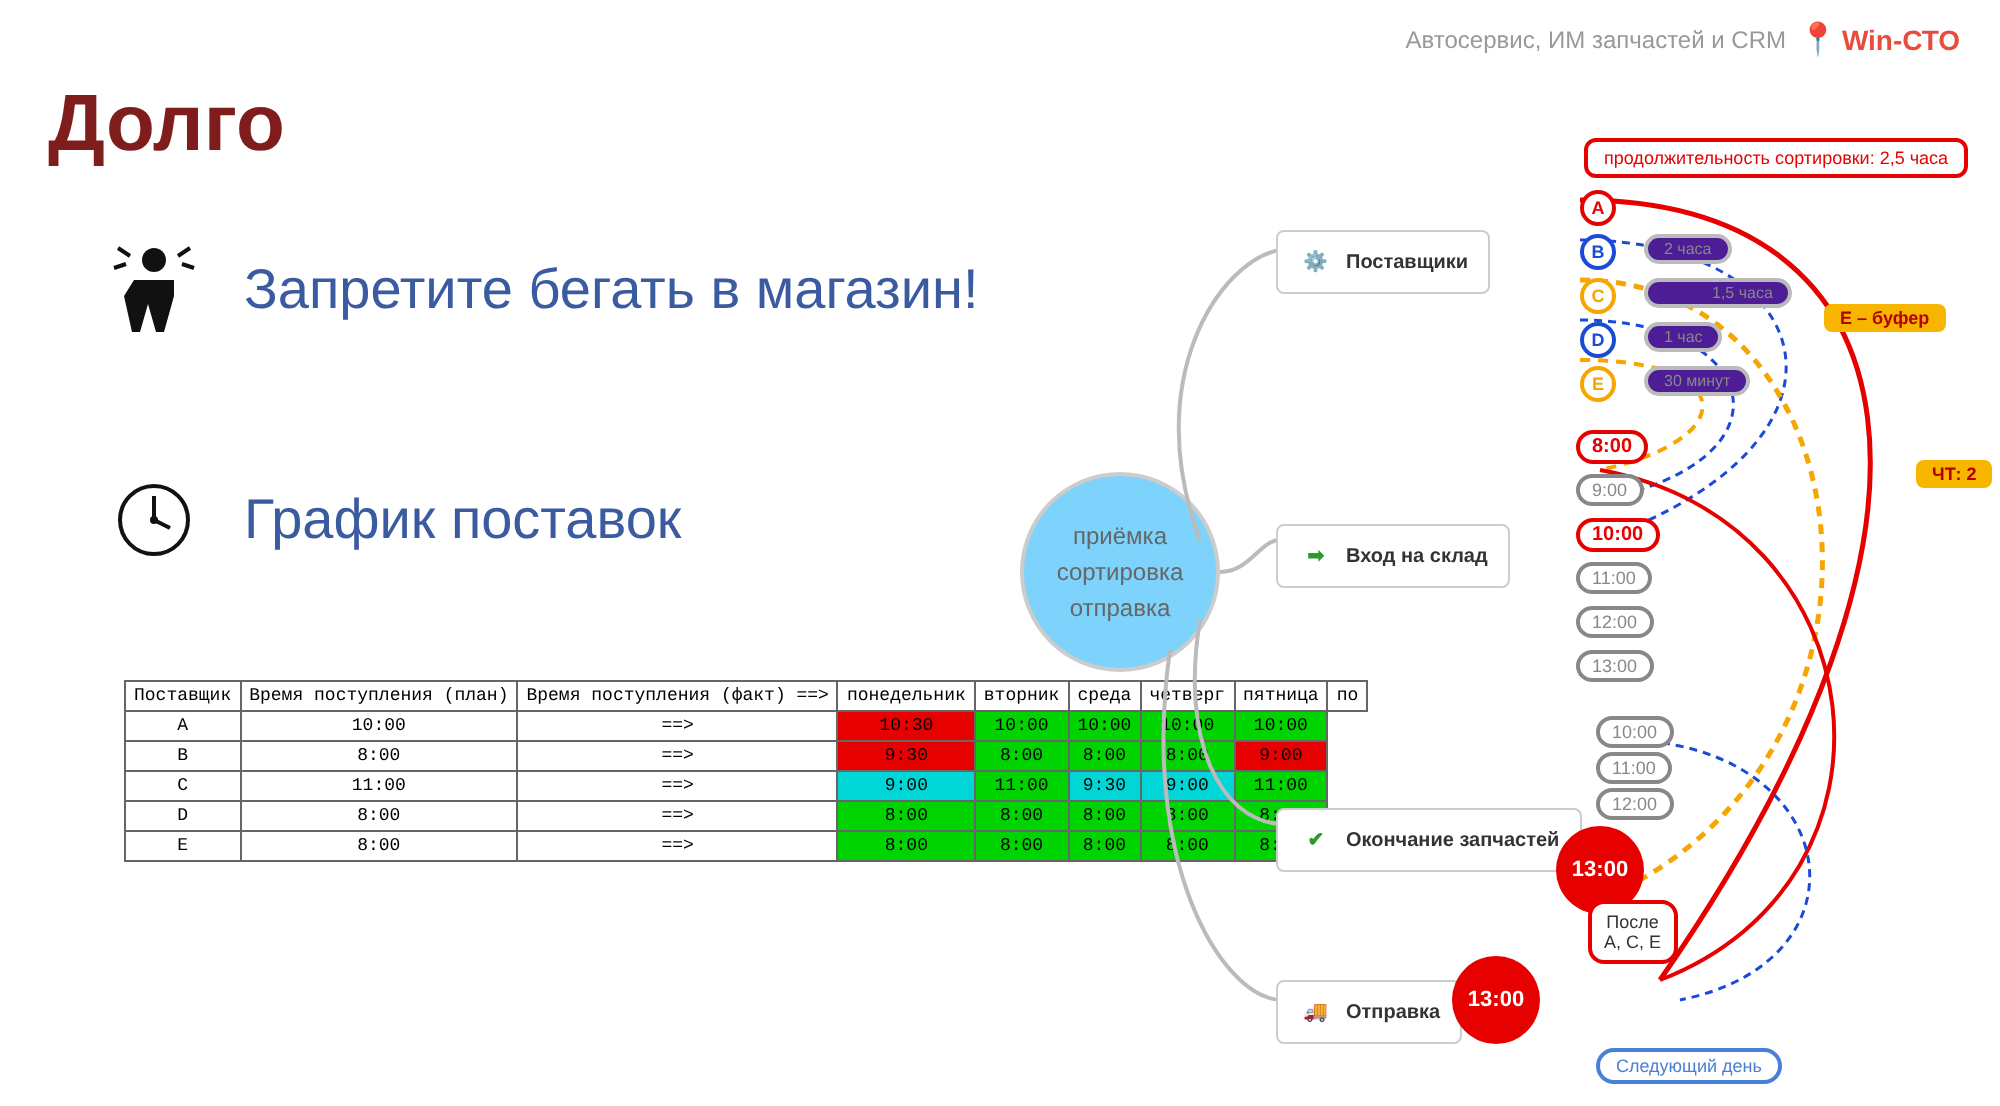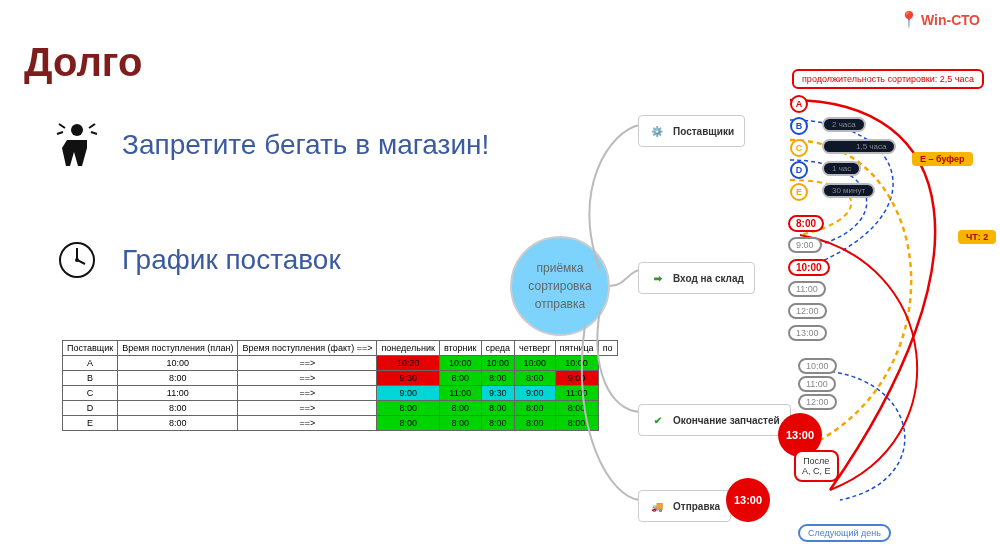--- a/index.html
+++ b/index.html
@@ -62,6 +62,7 @@
 <body>
 
 <div class="header">
+  <span>Автосервис, ИМ запчастей и CRM</span>
   <span class="logo">
     <span class="logo-icon">📍</span>
     <span class="logo-win">Win-</span>

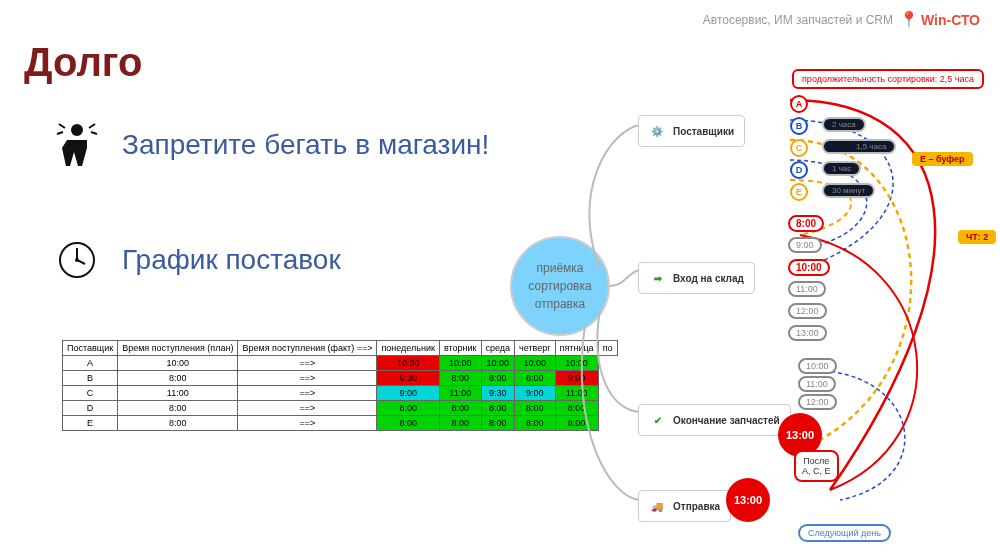--- a/index.html
+++ b/index.html
@@ -42,7 +42,7 @@
   
   
   .round-node { position: absolute; border-radius: 50%; border: 2px solid; display: flex; align-items: center; justify-content: center; font-size: 9px; font-weight: bold; min-width: 18px; height: 18px; padding: 0 2px; background: #fff; }
-  .oval-label { position: absolute; border: 2px solid; border-radius: 10px; padding: 1px 8px; font-size: 8px; background: #0f172a; color: #888; }
+  .oval-label { position: absolute; border: 2px solid; border-radius: 10px; padding: 1px 8px; font-size: 8px; background: #4c1d95; color: #888; }
   
   .duration-box { position: absolute; border: 2px solid #e60000; border-radius: 6px; padding: 3px 8px; font-size: 9px; color: #e60000; background: #fff; }
   

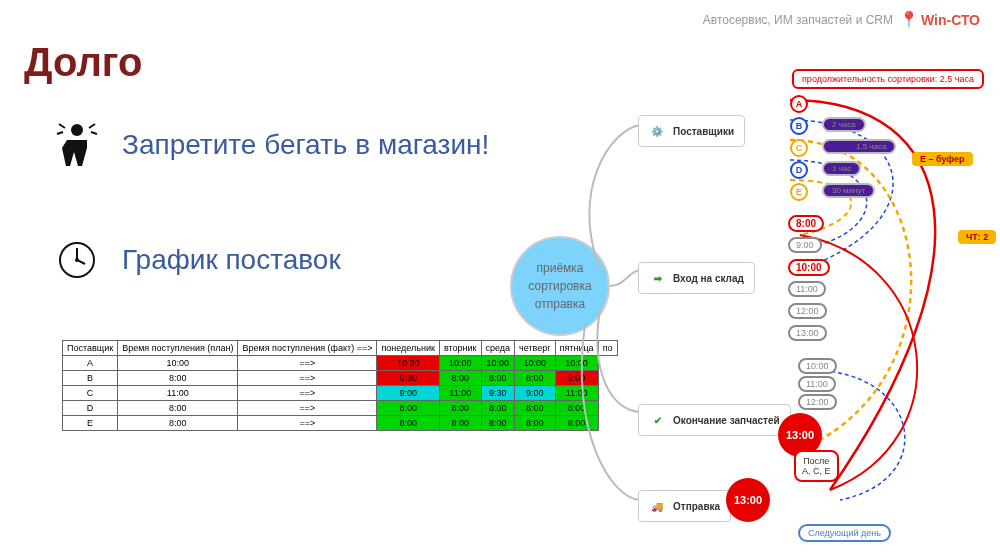--- a/index.html
+++ b/index.html
@@ -23,7 +23,7 @@
   .clock-icon svg { width: 40px; height: 40px; }
   
   .schedule-table { position: absolute; top: 340px; left: 62px; border-collapse: collapse; font-size: 9px; }
-  .schedule-table th, .schedule-table td { border: 1px solid #666; padding: 2px 4px; text-align: center; }
+  .schedule-table th, .schedule-table td { border: 1px solid #666; padding: 2px 4px; text-align: center; font-family: Liberation Mono, monospace; }
   .schedule-table th { background: #fff; font-weight: normal; }
   .cell-red { background: #e60000; color: #000; }
   .cell-green { background: #00d400; color: #000; }

